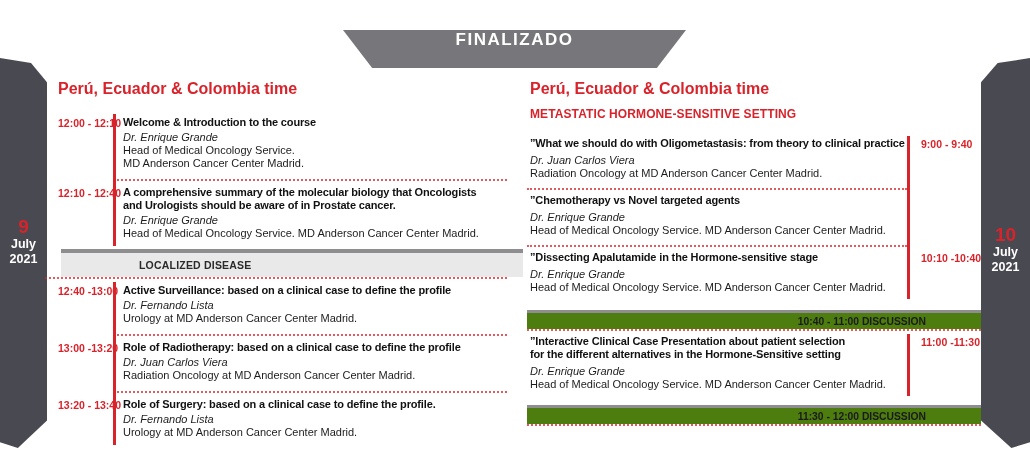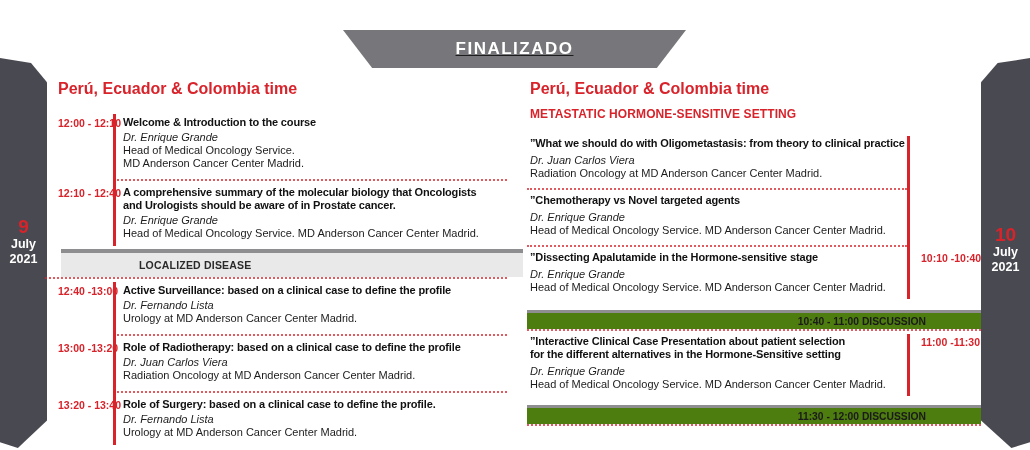--- a/index.html
+++ b/index.html
@@ -14,7 +14,7 @@
     position:absolute;left:343px;top:30px;width:343px;height:38px;
     background:#77777b;
     clip-path:polygon(0 0,100% 0,91.5% 100%,8.5% 100%);
-    display:flex;align-items:center;justify-content:center;text-decoration:underline;
+    display:flex;justify-content:center;
   }
   .banner span{
     color:#ffffff;font-weight:bold;font-size:17px;letter-spacing:1.5px;

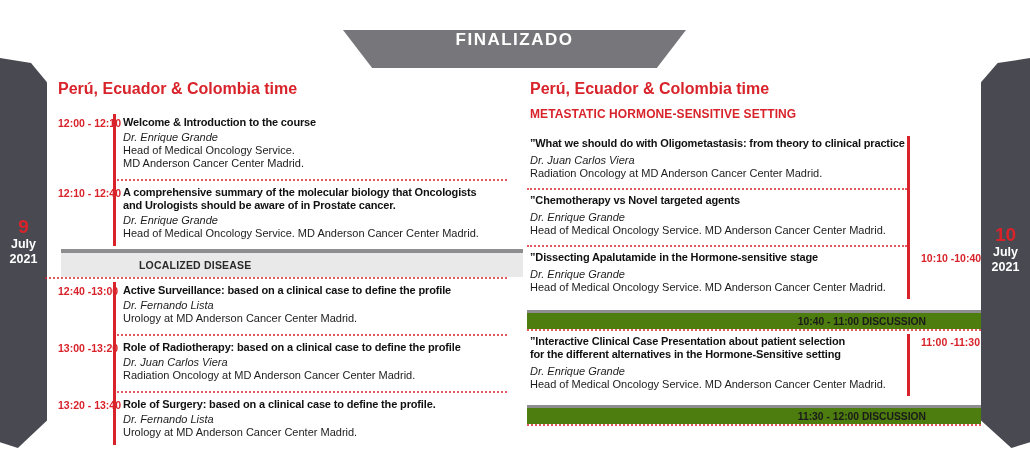--- a/index.html
+++ b/index.html
@@ -179,6 +179,7 @@
         <div class="sname">Dr. Juan Carlos Viera</div>
         <div class="srole">Radiation Oncology at MD Anderson Cancer Center Madrid.</div>
       </div>
+      <div class="rtime">9:00 - 9:40</div>
     </div>
 
     <div class="sep rsep"></div>

